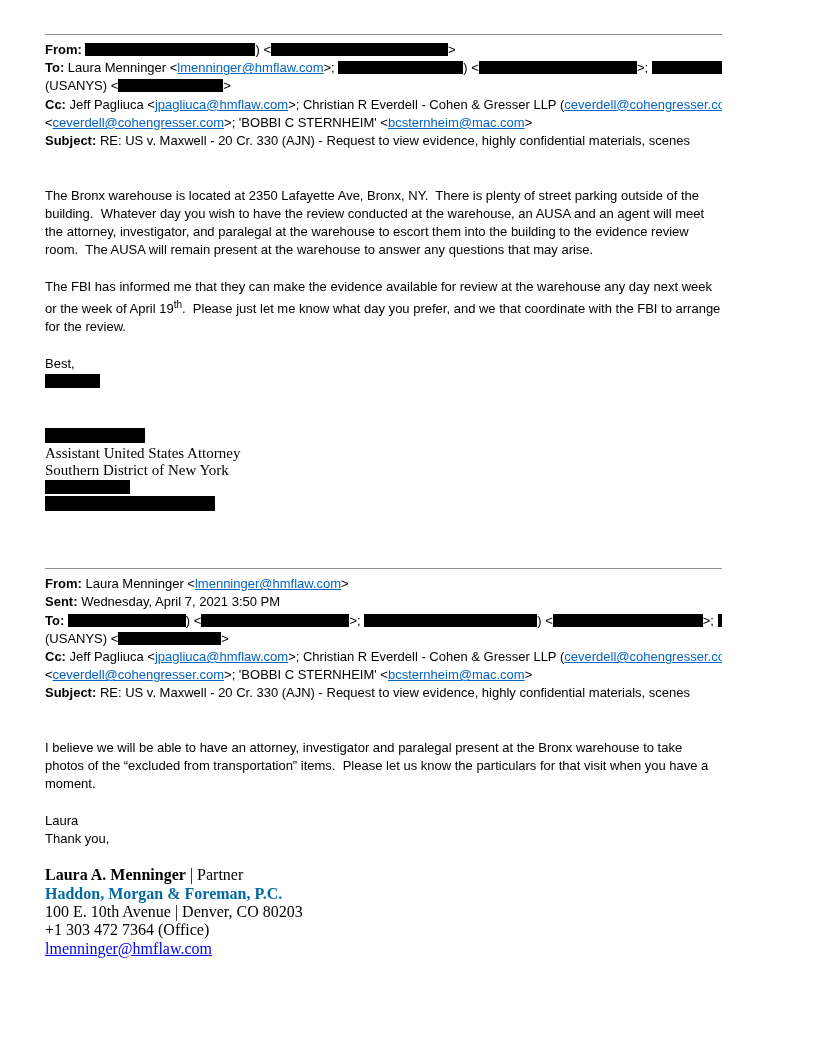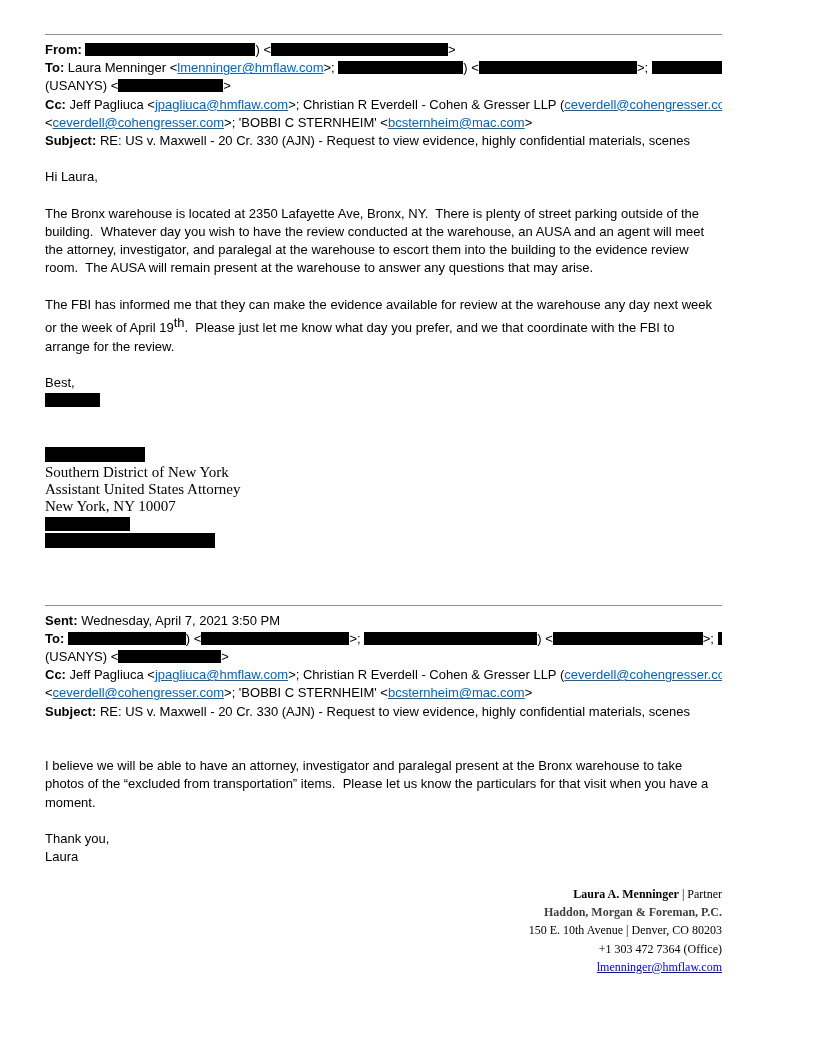--- a/index.html
+++ b/index.html
@@ -47,7 +47,6 @@
       </div>
     <div>
         <div class="line">&nbsp;</div>
-        <div class="line"><span class="seg-t">Hi Laura,</span></div>
         <div class="line">&nbsp;</div>
         <div class="line"><span class="seg-t">The Bronx warehouse is located at 2350 Lafayette Ave, Bronx, NY.  There is plenty of street parking outside of the building.  Whatever day you wish to have the review conducted at the warehouse, an AUSA and an agent will meet the attorney, investigator, and paralegal at the warehouse to escort them into the building to the evidence review room.  The AUSA will remain present at the warehouse to answer any questions that may arise.</span></div>
         <div class="line">&nbsp;</div>

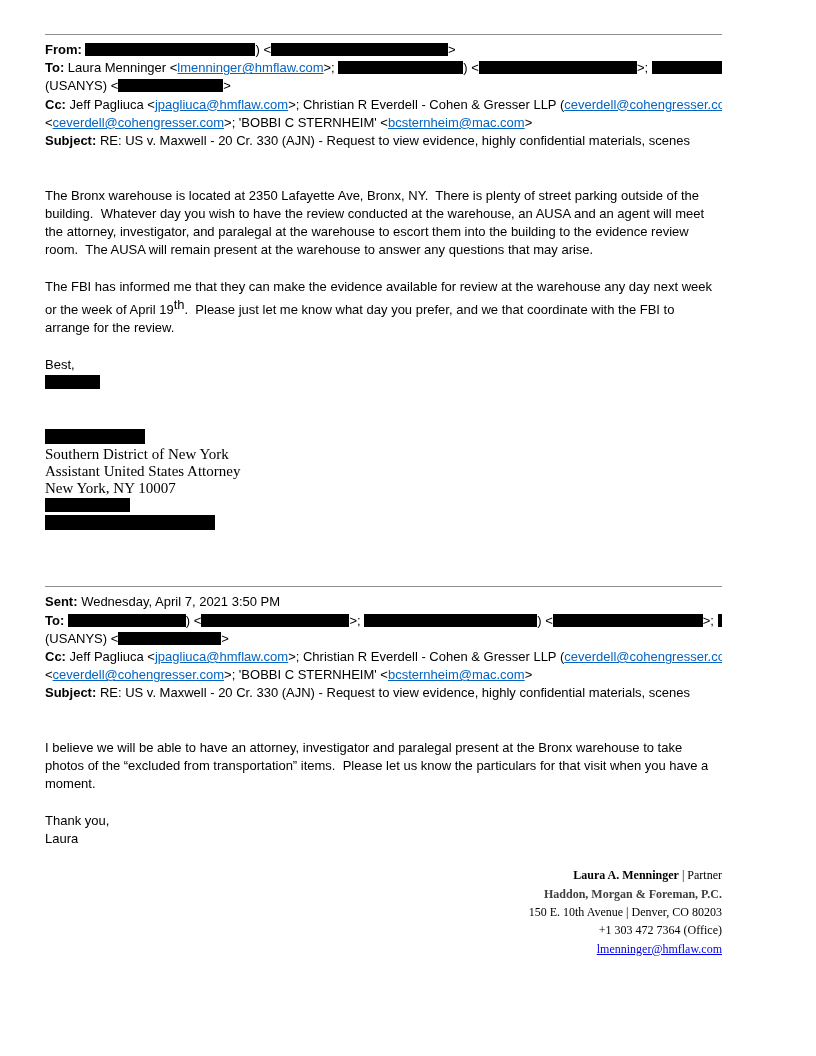--- a/index.html
+++ b/index.html
@@ -21,7 +21,7 @@
   .redact{
     display:inline-block;background:#000000;height:13px;vertical-align:-2px;
   }
-  sup.seg-sup{font-size:13px;}
+  sup.seg-sup{font-size:10px;}
   .serif{
     font-family:"Liberation Serif",serif;font-size:15px;line-height:17.2px;min-height:17.2px;
   }

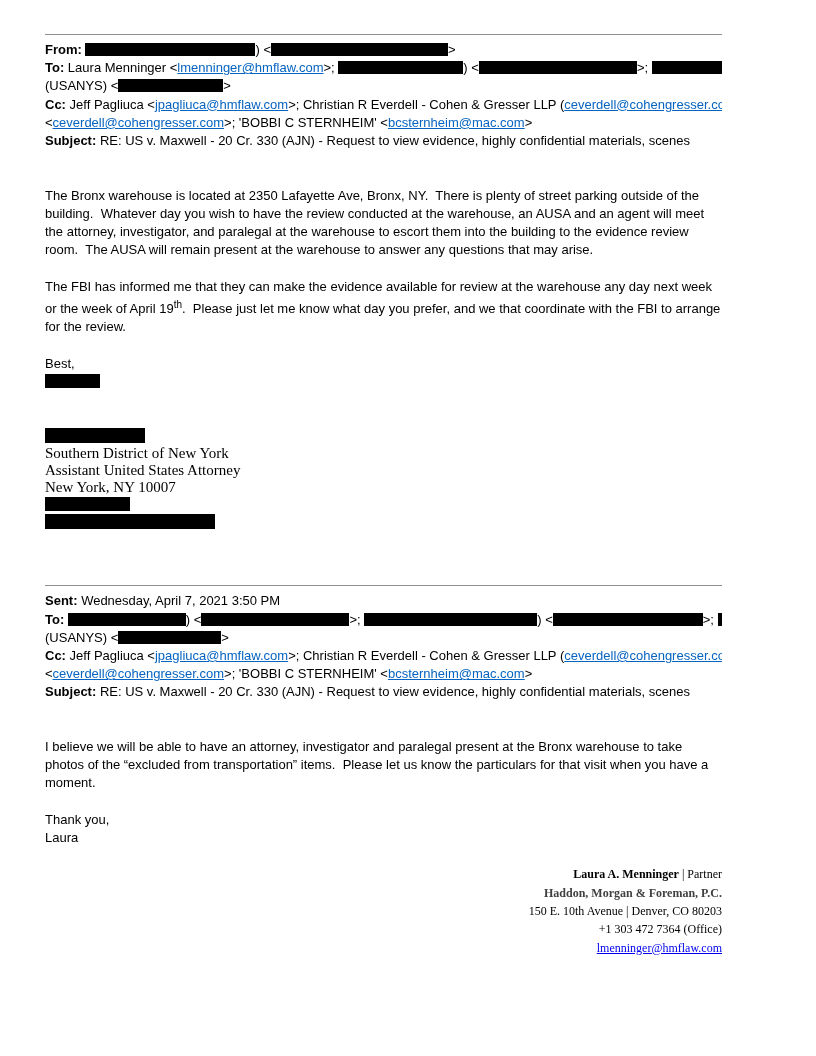--- a/index.html
+++ b/index.html
@@ -57,8 +57,8 @@
         <div class="line">&nbsp;</div>
         <div class="line">&nbsp;</div>
         <div class="line serif"><span class="redact" style="width: 100px; height: 15px;"></span></div>
+        <div class="line serif"><span class="seg-t">Assistant United States Attorney</span></div>
         <div class="line serif"><span class="seg-t">Southern District of New York</span></div>
-        <div class="line serif"><span class="seg-t">Assistant United States Attorney</span></div>
         <div class="line serif"><span class="seg-t">New York, NY 10007</span></div>
         <div class="line serif"><span class="redact" style="width: 85px; height: 14px;"></span></div>
         <div class="line serif"><span class="redact" style="width: 170px; height: 15px;"></span></div>

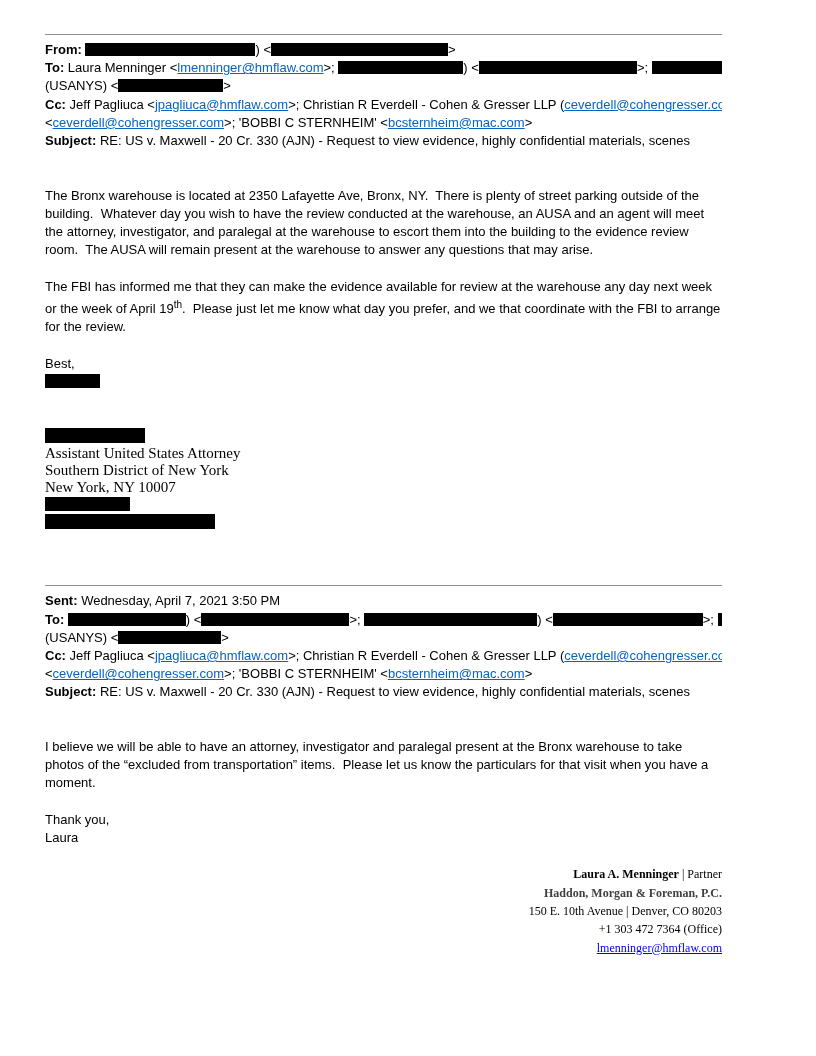--- a/index.html
+++ b/index.html
@@ -59,7 +59,6 @@
         <div class="line serif"><span class="redact" style="width: 100px; height: 15px;"></span></div>
         <div class="line serif"><span class="seg-t">Assistant United States Attorney</span></div>
         <div class="line serif"><span class="seg-t">Southern District of New York</span></div>
-        <div class="line serif"><span class="seg-t">New York, NY 10007</span></div>
         <div class="line serif"><span class="redact" style="width: 85px; height: 14px;"></span></div>
         <div class="line serif"><span class="redact" style="width: 170px; height: 15px;"></span></div>
         <div class="line">&nbsp;</div>

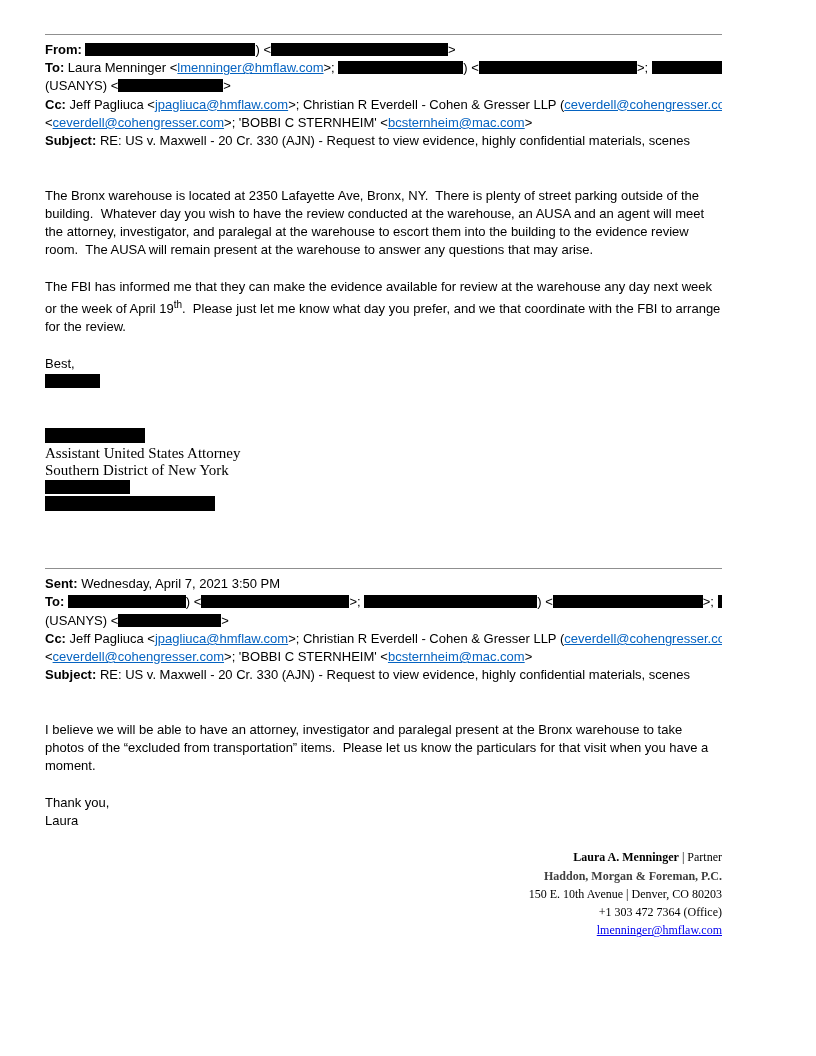--- a/index.html
+++ b/index.html
@@ -69,6 +69,7 @@
   <section>
     <div class="divider"></div>
     <div>
+        <div class="hline"><span class="seg-b">From: </span><span class="seg-t">Laura Menninger &lt;</span><a class="lnk">lmenninger@hmflaw.com</a><span class="seg-t">&gt;</span></div>
         <div class="hline"><span class="seg-b">Sent: </span><span class="seg-t">Wednesday, April 7, 2021 3:50 PM</span></div>
         <div class="hline"><span class="seg-b">To: </span><span class="redact" style="width: 118px;"></span><span class="seg-t">) &lt;</span><span class="redact" style="width: 148px;"></span><span class="seg-t">&gt;; </span><span class="redact" style="width: 173px;"></span><span class="seg-t">) &lt;</span><span class="redact" style="width: 150px;"></span><span class="seg-t">&gt;; </span><span class="redact" style="width: 38px;"></span></div>
         <div class="hline"><span class="seg-t">(USANYS) &lt;</span><span class="redact" style="width: 103px;"></span><span class="seg-t">&gt;</span></div>

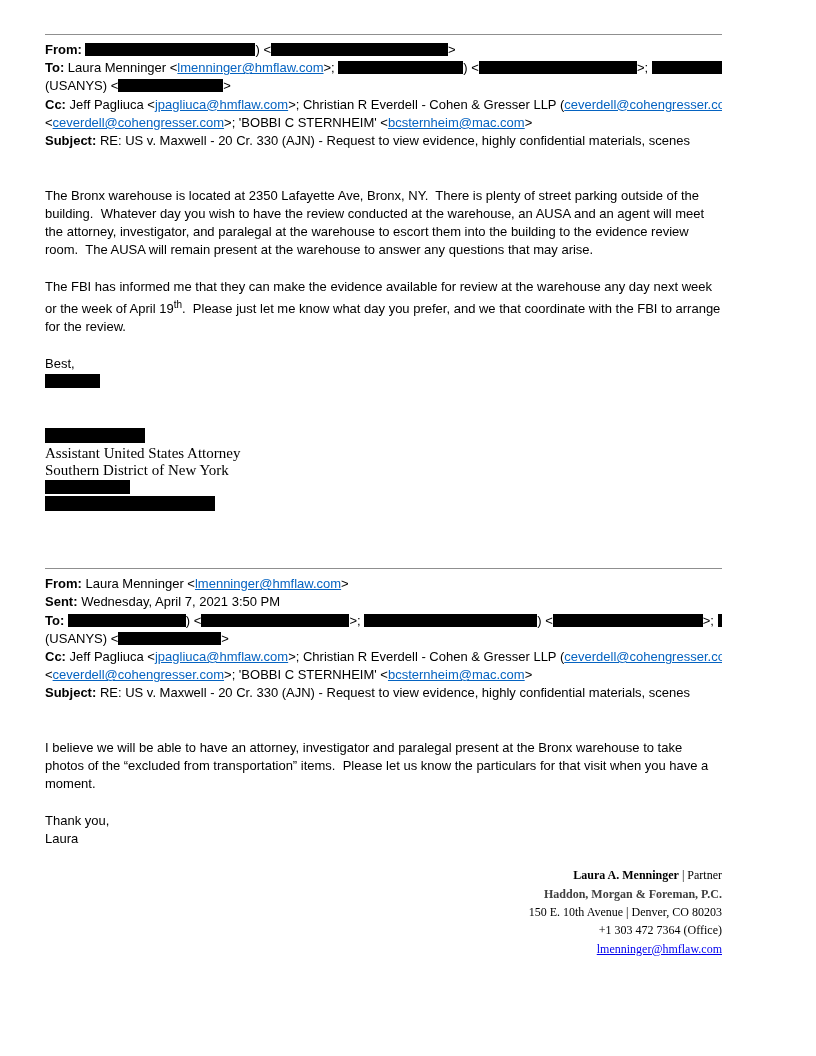--- a/index.html
+++ b/index.html
@@ -82,8 +82,8 @@
         <div class="line">&nbsp;</div>
         <div class="line"><span class="seg-t">I believe we will be able to have an attorney, investigator and paralegal present at the Bronx warehouse to take photos of the “excluded from transportation” items.  Please let us know the particulars for that visit when you have a moment.</span></div>
         <div class="line">&nbsp;</div>
+        <div class="line"><span class="seg-t">Laura</span></div>
         <div class="line"><span class="seg-t">Thank you,</span></div>
-        <div class="line"><span class="seg-t">Laura</span></div>
         <div class="line">&nbsp;</div>
         <div class="line serif-lg"><span class="seg-b">Laura A. Menninger</span><span class="seg-t"> | Partner</span></div>
         <div class="line serif-lg red"><span class="seg-b">Haddon, Morgan &amp; Foreman, P.C.</span></div>

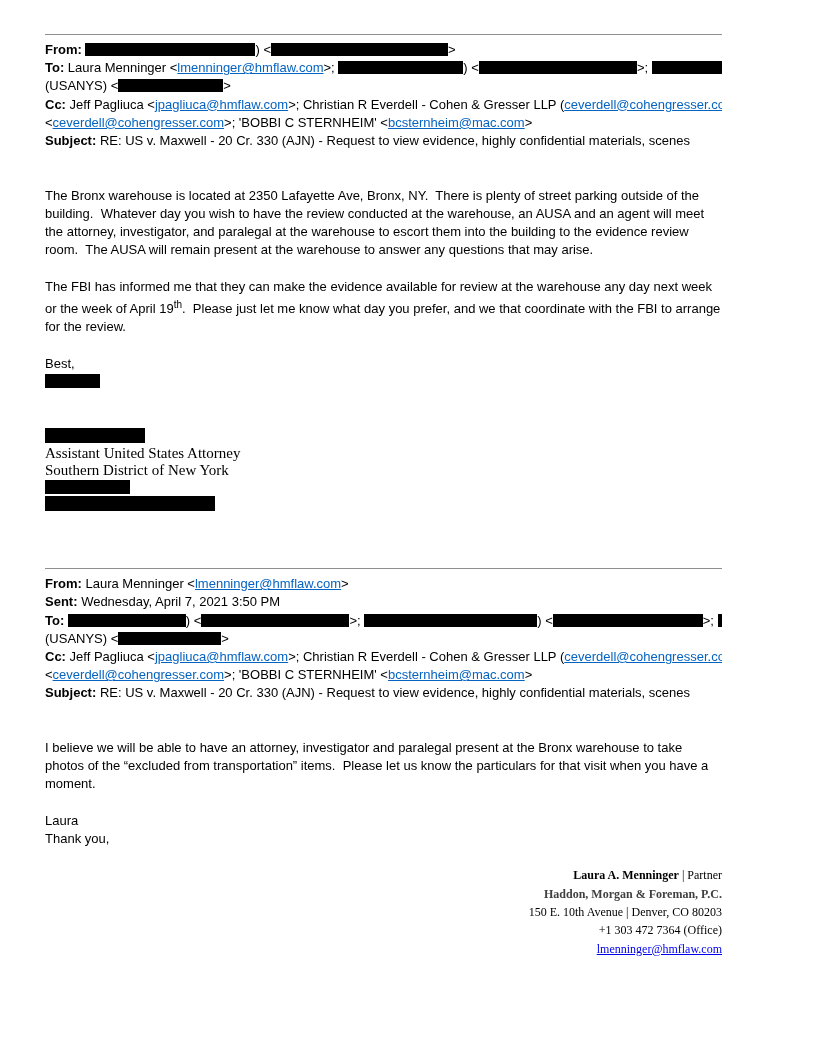--- a/index.html
+++ b/index.html
@@ -26,7 +26,7 @@
     font-family:"Liberation Serif",serif;font-size:15px;line-height:17.2px;min-height:17.2px;
   }
   .serif-lg{
-    font-family:"Liberation Serif",serif;font-size:12px;line-height:18.3px;min-height:18.3px;text-align:right;
+    font-family:"Liberation Serif",serif;font-size:16px;line-height:18.3px;min-height:18.3px;
   }
   .red{color:#404040;}
   .classic-link .lnk{color:#0000ee;}

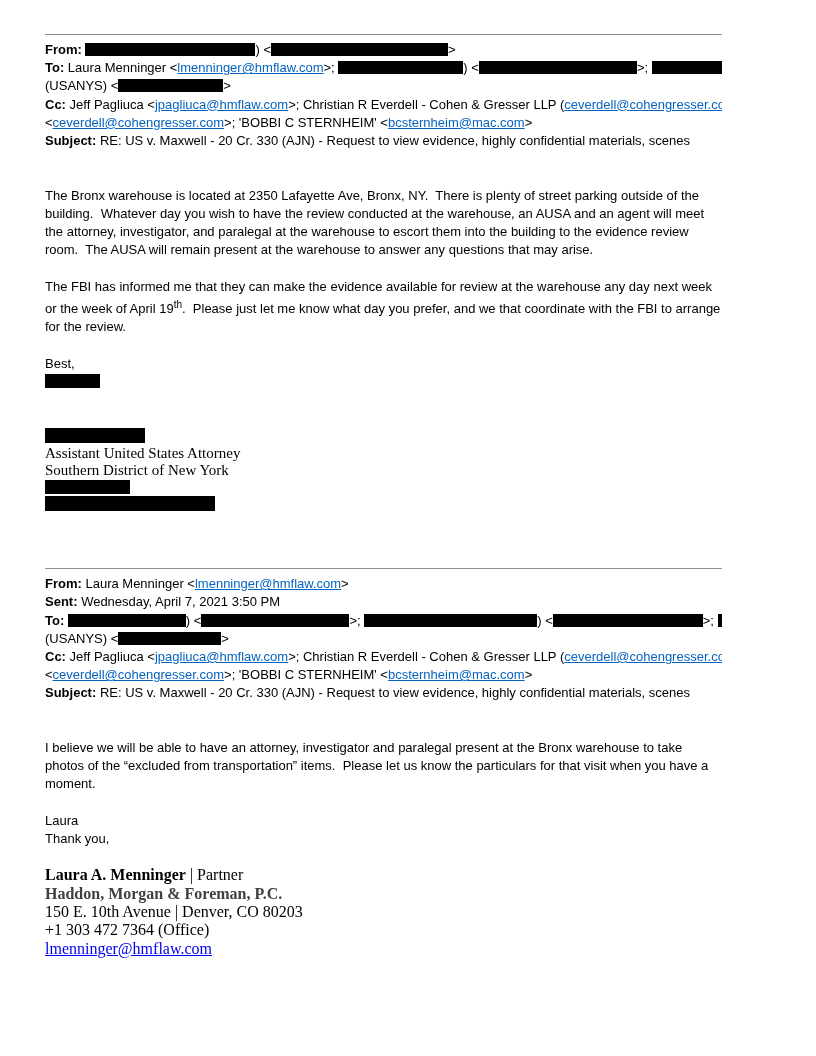--- a/index.html
+++ b/index.html
@@ -28,7 +28,7 @@
   .serif-lg{
     font-family:"Liberation Serif",serif;font-size:16px;line-height:18.3px;min-height:18.3px;
   }
-  .red{color:#404040;}
+  .red{color:#0369a1;}
   .classic-link .lnk{color:#0000ee;}
 </style>
 </head>

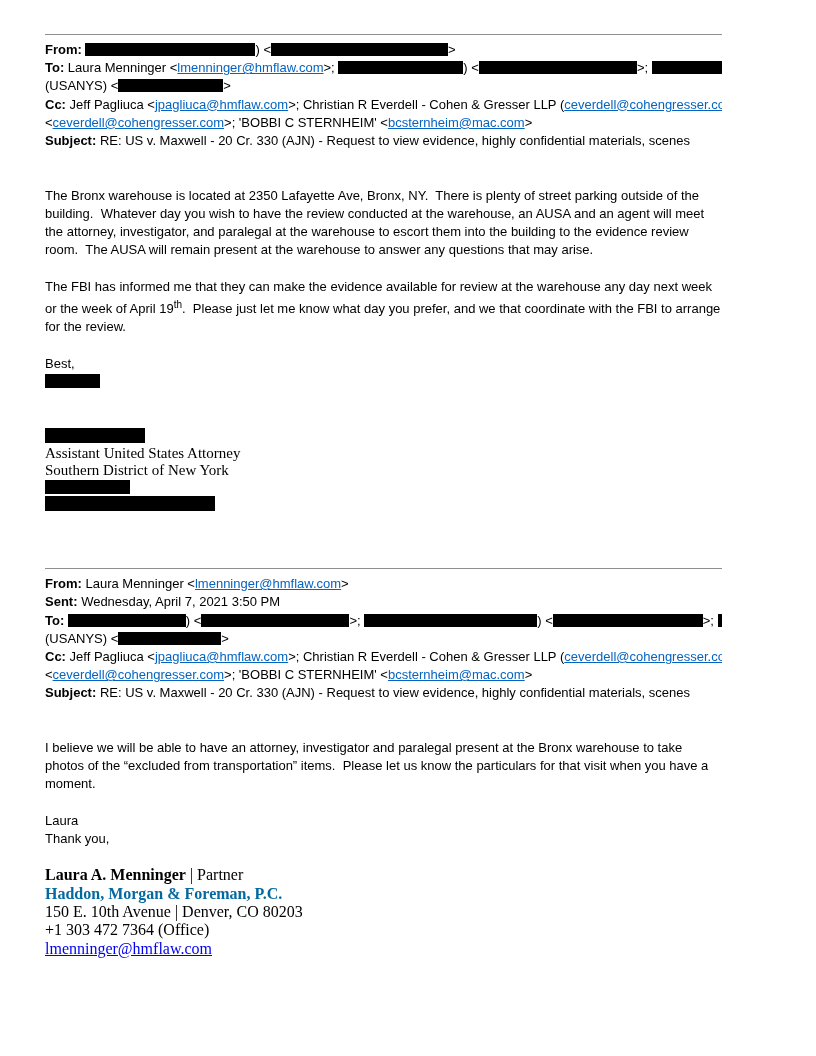--- a/index.html
+++ b/index.html
@@ -87,7 +87,7 @@
         <div class="line">&nbsp;</div>
         <div class="line serif-lg"><span class="seg-b">Laura A. Menninger</span><span class="seg-t"> | Partner</span></div>
         <div class="line serif-lg red"><span class="seg-b">Haddon, Morgan &amp; Foreman, P.C.</span></div>
-        <div class="line serif-lg"><span class="seg-t">150 E. 10th Avenue | Denver, CO 80203</span></div>
+        <div class="line serif-lg"><span class="seg-t">100 E. 10th Avenue | Denver, CO 80203</span></div>
         <div class="line serif-lg"><span class="seg-t">+1 303 472 7364 (Office)</span></div>
         <div class="line serif-lg classic-link"><a class="lnk">lmenninger@hmflaw.com</a></div>
       </div>

